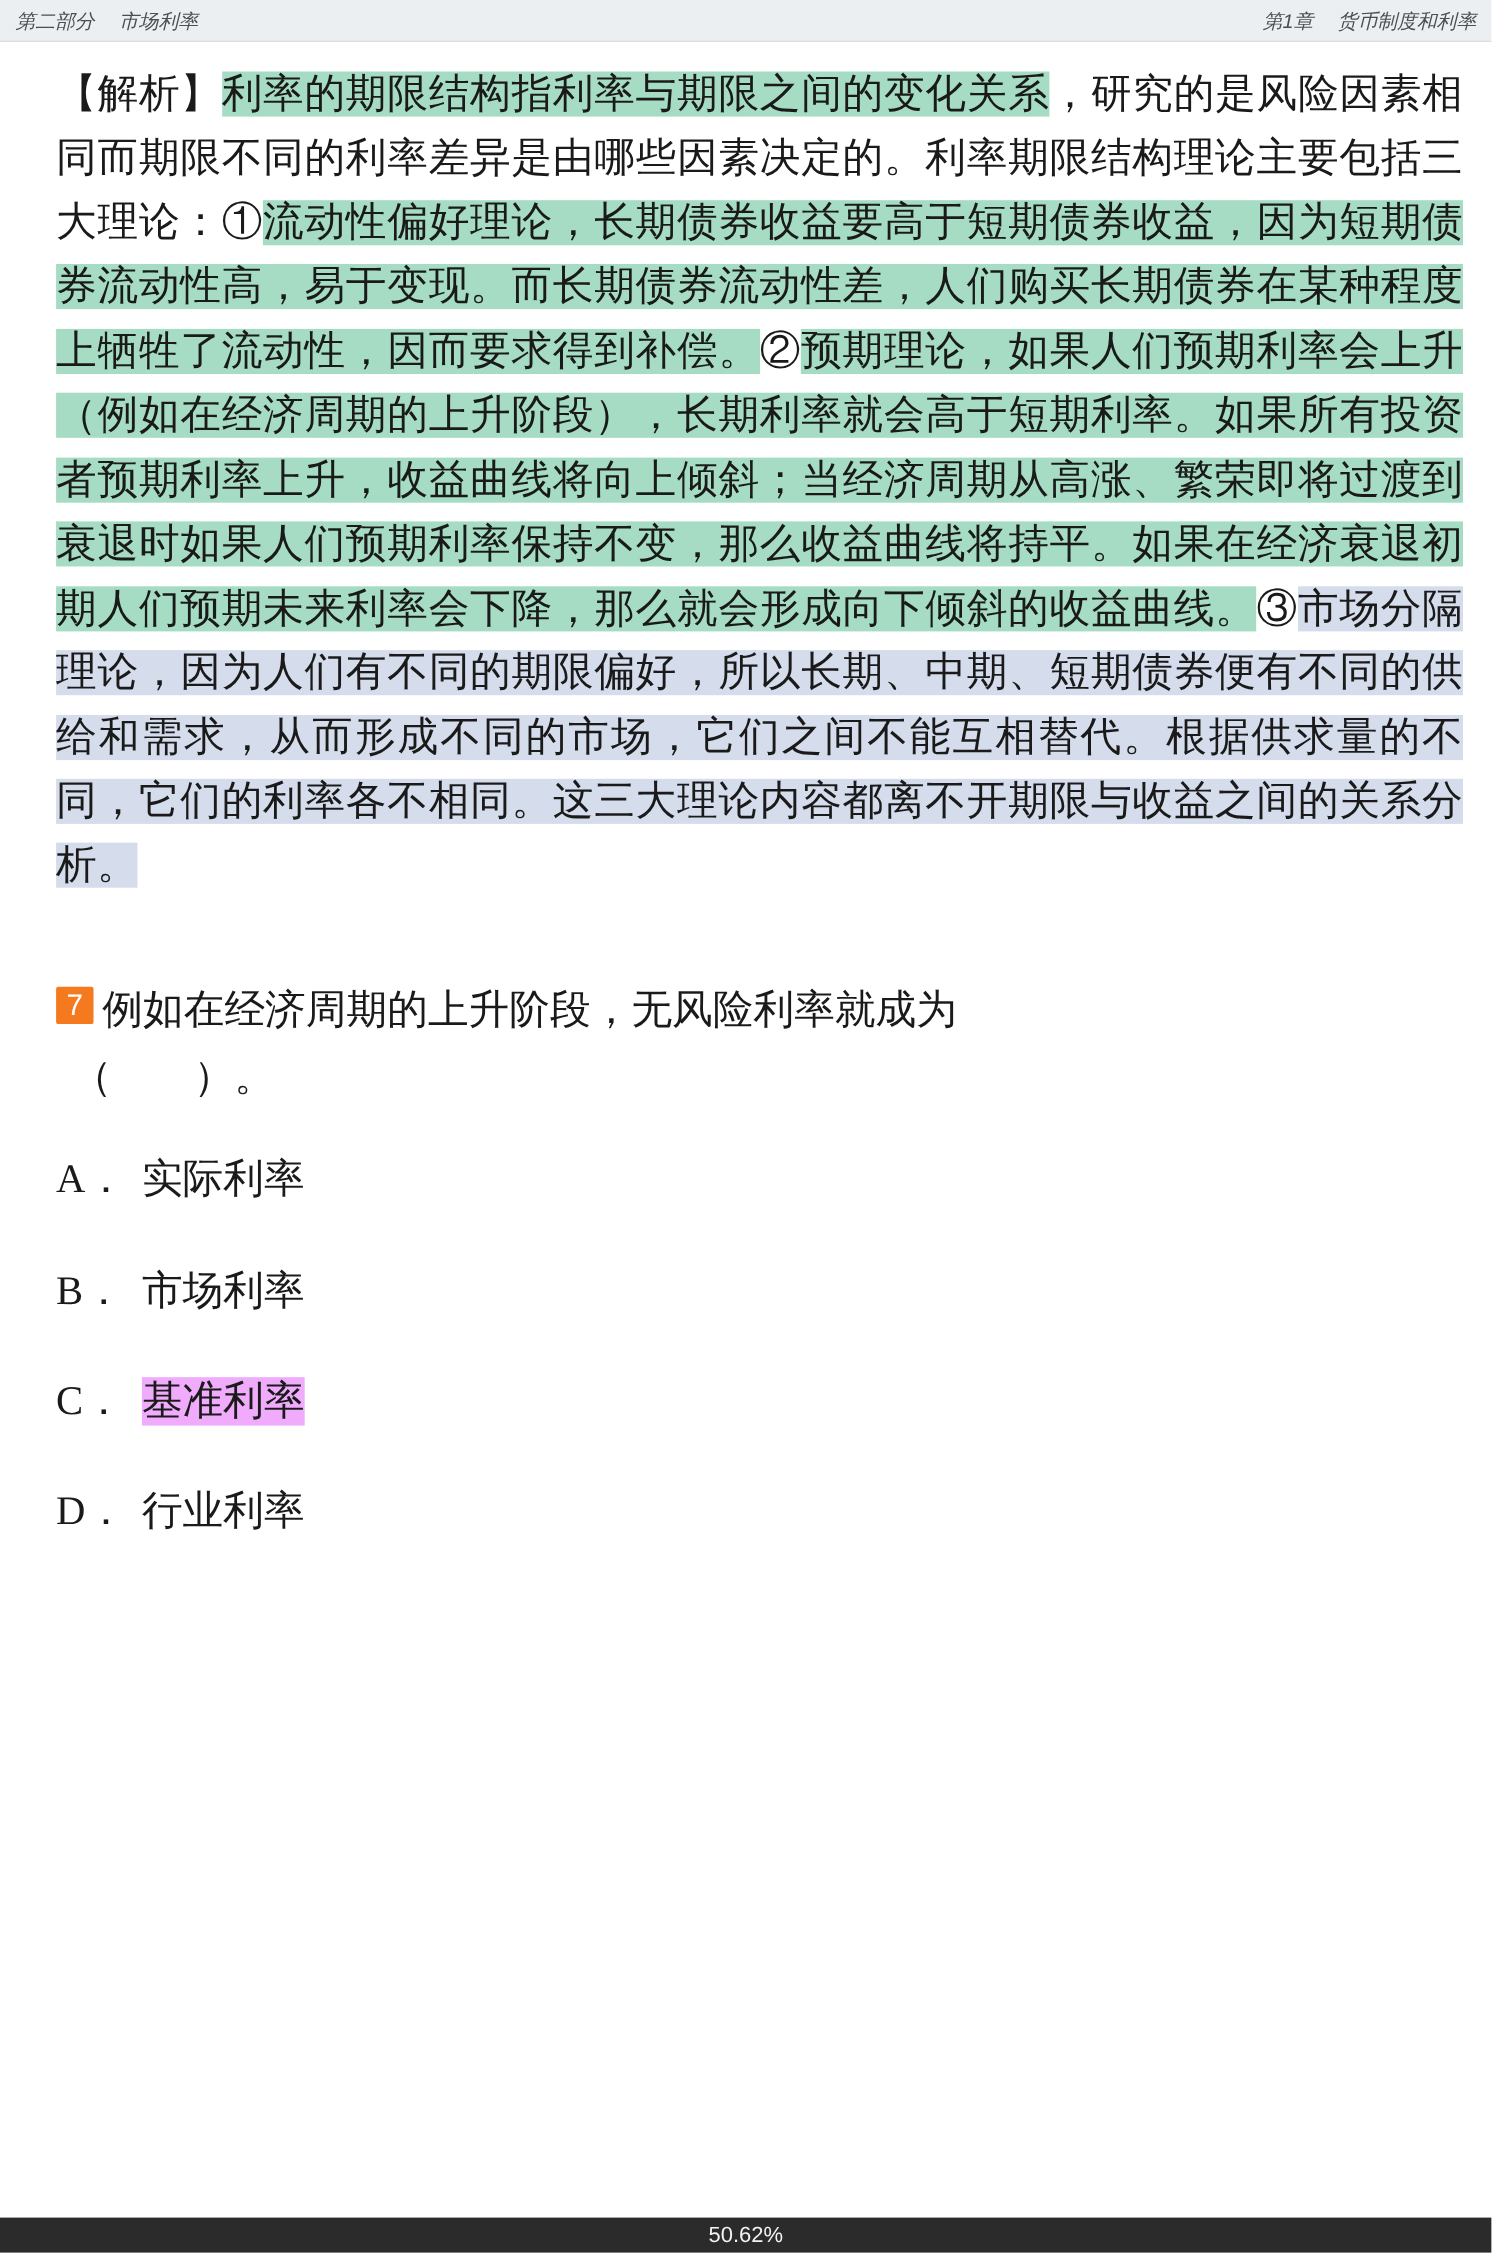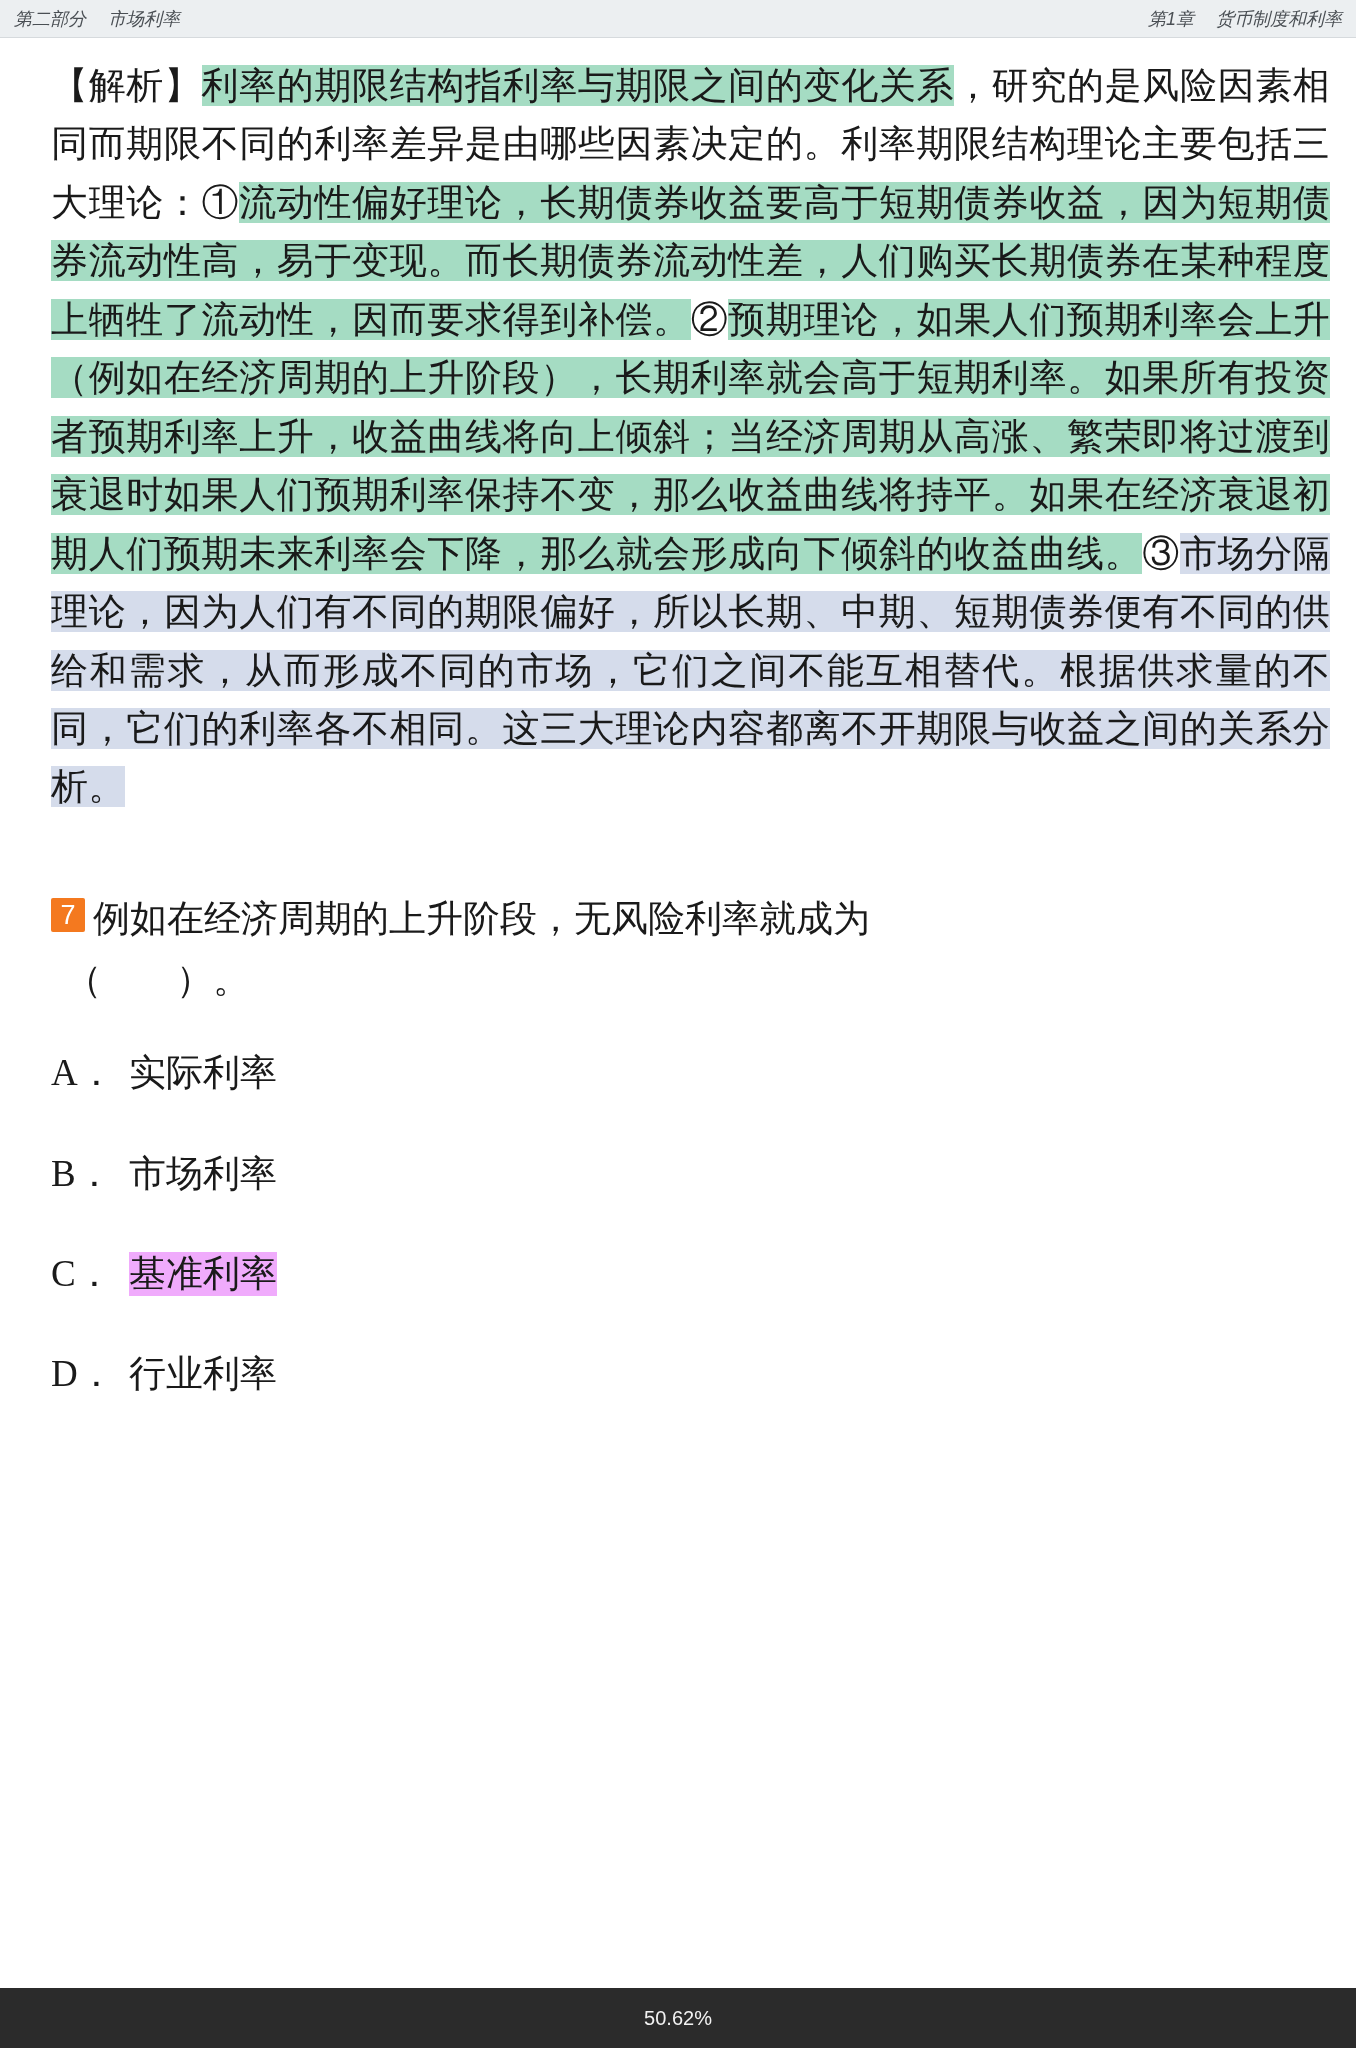--- a/index.html
+++ b/index.html
@@ -105,7 +105,7 @@
   .footer {
     position: absolute;
     left: 0; right: 0; bottom: 0;
-    height: 60px;
+    height: 32px;
     background: #2b2b2b;
     color: #f2f2f2;
     font-family: "Liberation Sans", sans-serif;

